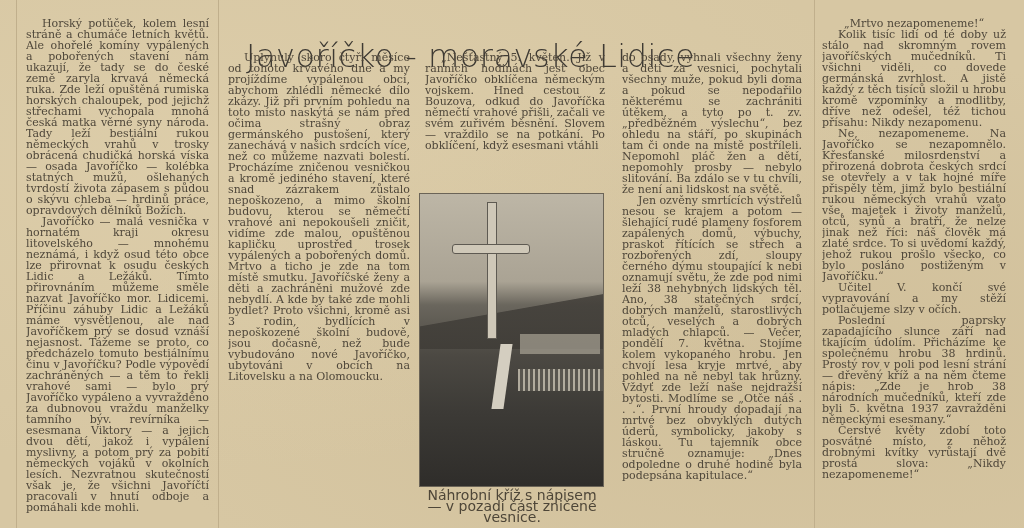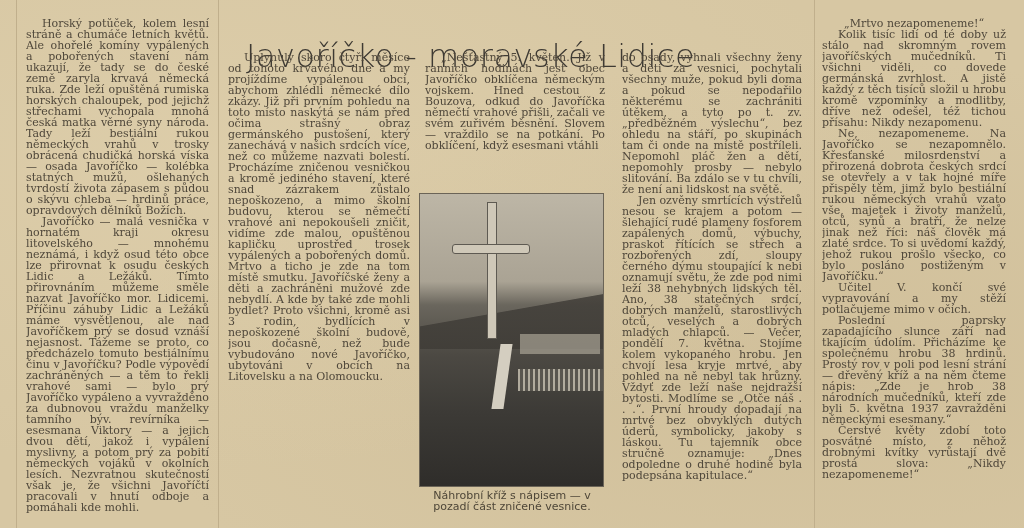--- a/index.html
+++ b/index.html
@@ -133,7 +133,7 @@
   <p class="quote-title">„Mrtvo nezapomeneme!“</p>
   <p>Kolik tisíc lidí od té doby už stálo nad skromným rovem javoříčských mučedníků. Ti všichni viděli, co dovede germánská zvrhlost. A jistě každý z těch tisíců složil u hrobu kromě vzpomínky a modlitby, dříve než odešel, též tichou přísahu: Nikdy nezapomenu.</p>
   <p>Ne, nezapomeneme. Na Javoříčko se nezapomnělo. Křesťanské milosrdenství a přirozená dobrota českých srdcí se otevřely a v tak hojné míře přispěly těm, jimž bylo bestiální rukou německých vrahů vzato vše, majetek i životy manželů, otců, synů a bratří, že nelze jinak než říci: náš člověk má zlaté srdce. To si uvědomí každý, jehož rukou prošlo všecko, co bylo posláno postiženým v Javoříčku.“</p>
-  <p>Učitel V. končí své vypravování a my stěží potlačujeme mimo v očích.</p>
+  <p>Učitel V. končí své vypravování a my stěží potlačujeme slzy v očích.</p>
   <p>Poslední paprsky zapadajícího slunce září nad tkajícím údolím. Přicházíme ke společnému hrobu 38 hrdinů. Prostý rov v poli pod lesní strání — dřevěný kříž a na něm čteme nápis: „Zde je hrob 38 národních mučedníků, kteří zde byli 5. května 1937 zavražděni německými esesmany.“</p>
   <p>Čerstvé květy zdobí toto posvátné místo, z něhož drobnými kvítky vyrůstají dvě prostá slova: „Nikdy nezapomeneme!“</p>
 

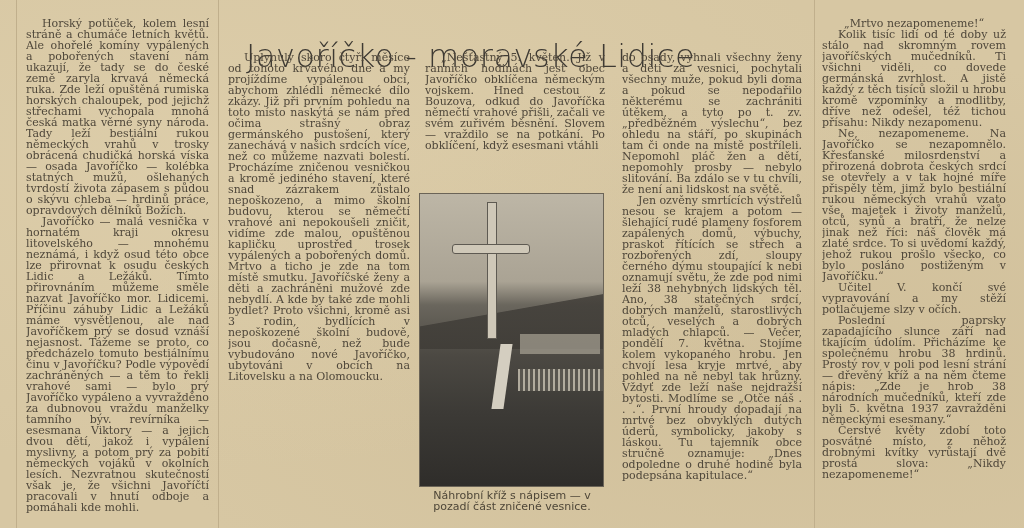--- a/index.html
+++ b/index.html
@@ -81,7 +81,7 @@
     }
     .caption {
       position: absolute; left: 419px; top: 490px; width: 186px;
-      font-size: 11px; line-height: 11px; text-align: center;
+      font-size: 14px; line-height: 11px; text-align: center;
       font-family: "DejaVu Sans", sans-serif; color: #4e4638;
     }
   </style>

